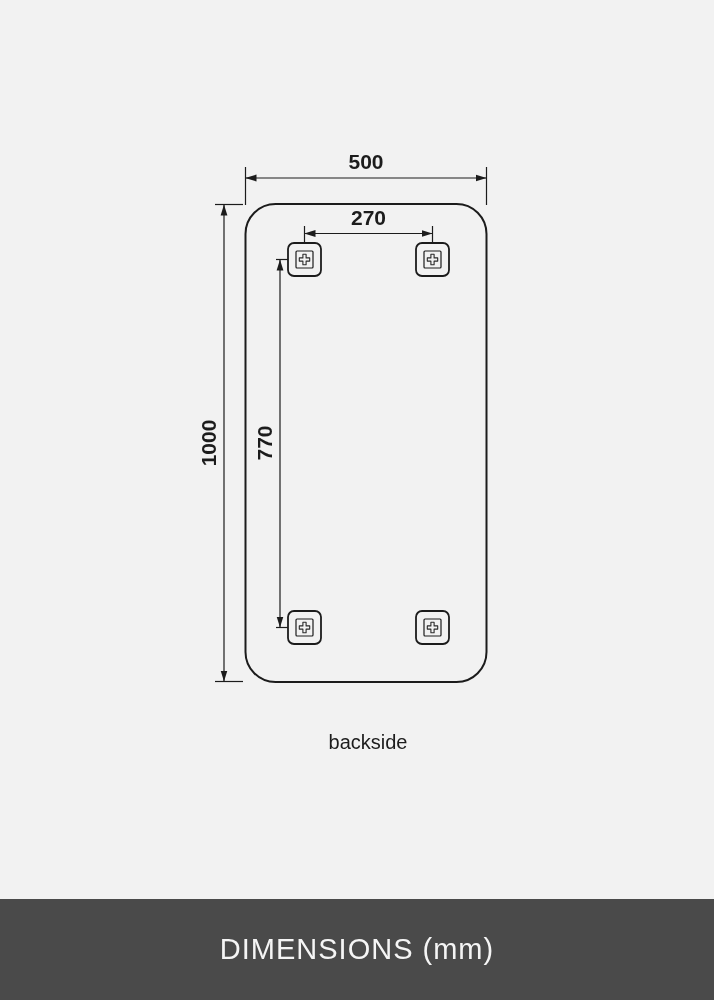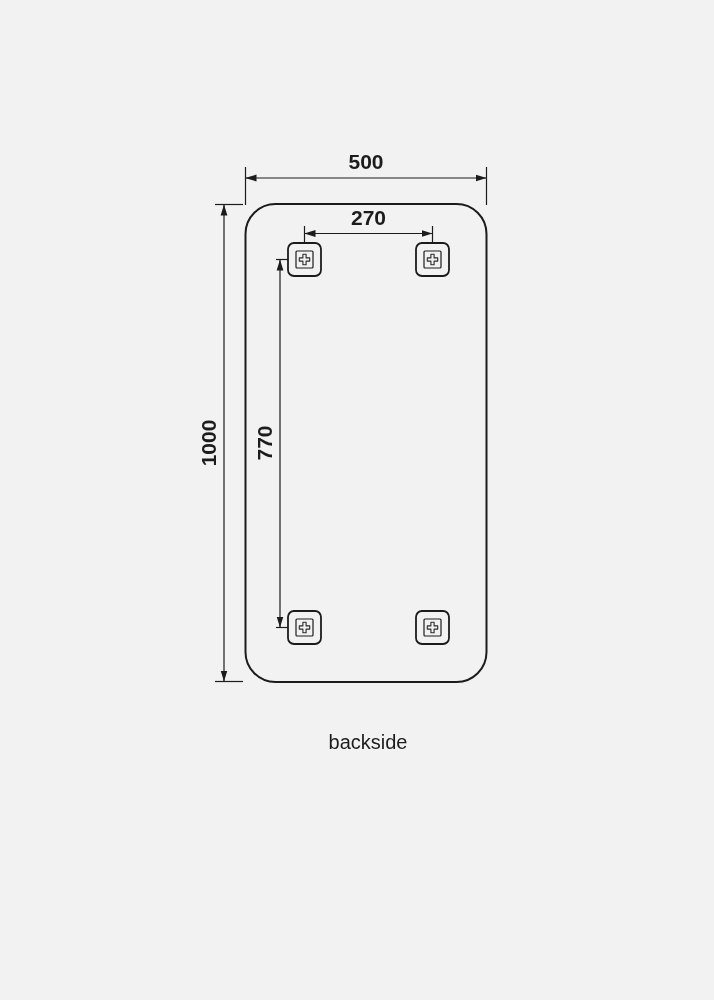--- a/index.html
+++ b/index.html
@@ -146,6 +146,9 @@
     </svg>
   </div>
 
+  <div class="footer-bar">
+    <div class="footer-title">DIMENSIONS (mm)</div>
+  </div>
 
 </div>
 

